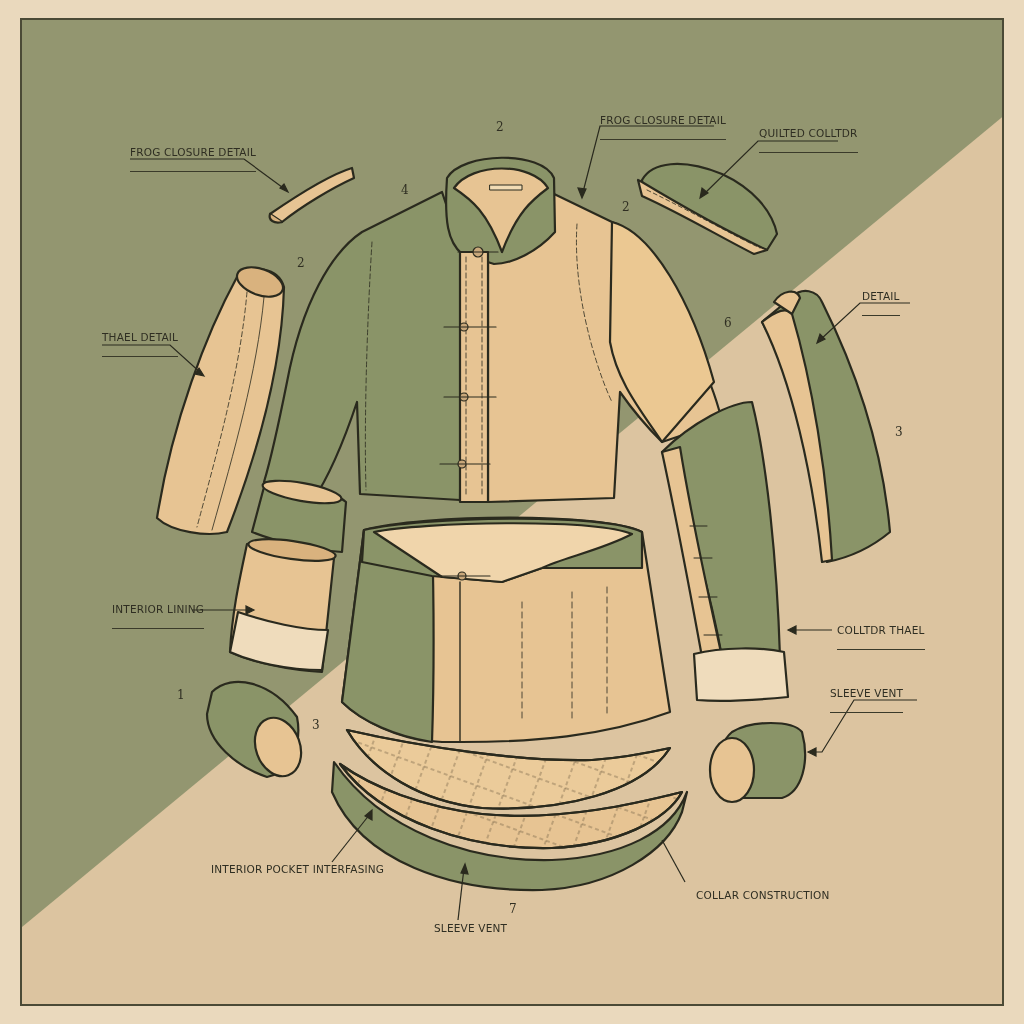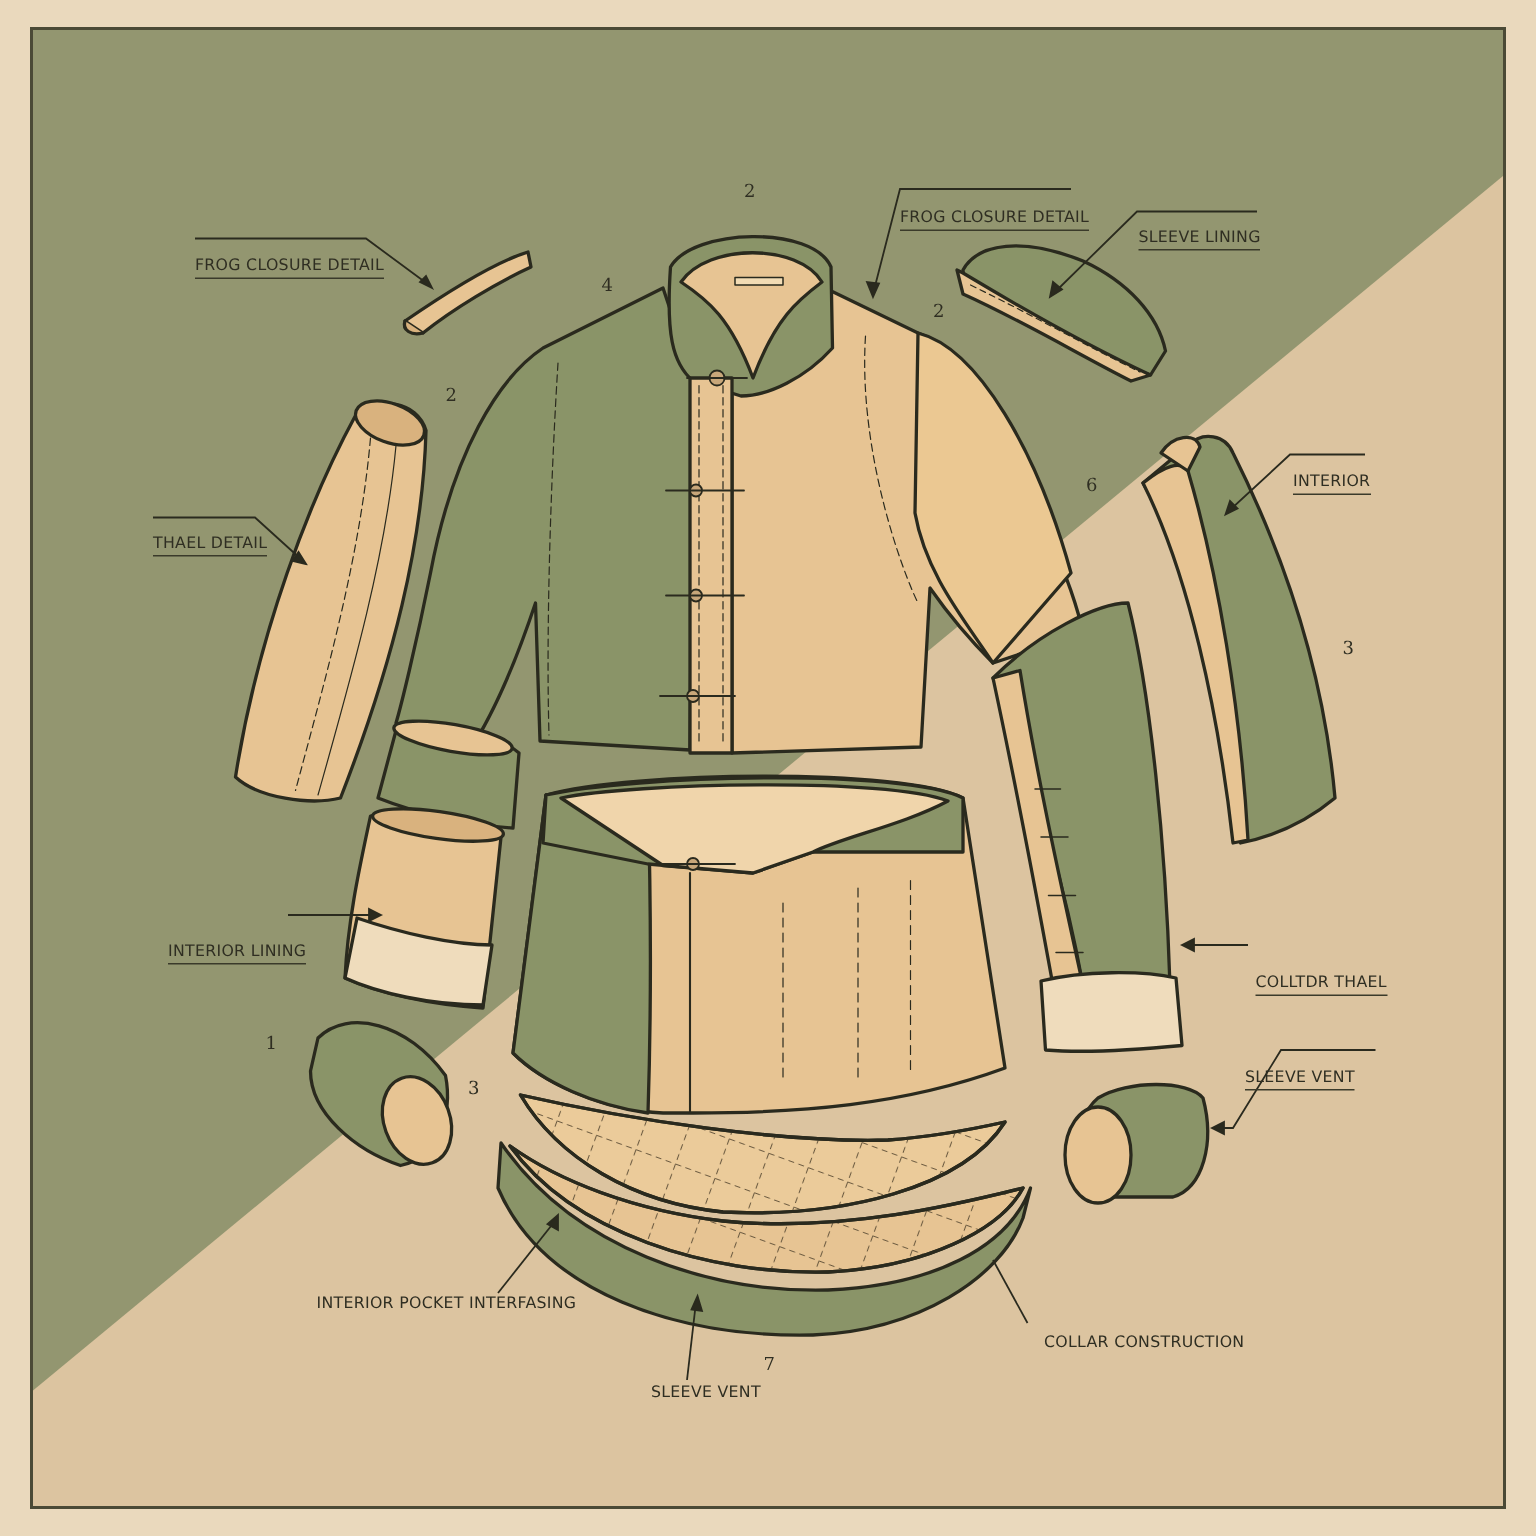--- a/index.html
+++ b/index.html
@@ -25,7 +25,7 @@
       color: #2f2e22;
       white-space: nowrap;
     }
-    .label.u { border-bottom: 1.3px solid #3a3a2a; padding-bottom: 2px; margin-top: 25px; }
+    .label.u { border-bottom: 1.3px solid #3a3a2a; padding-bottom: 13px; }
     .num {
       position: absolute;
       font-family: "DejaVu Serif", serif;

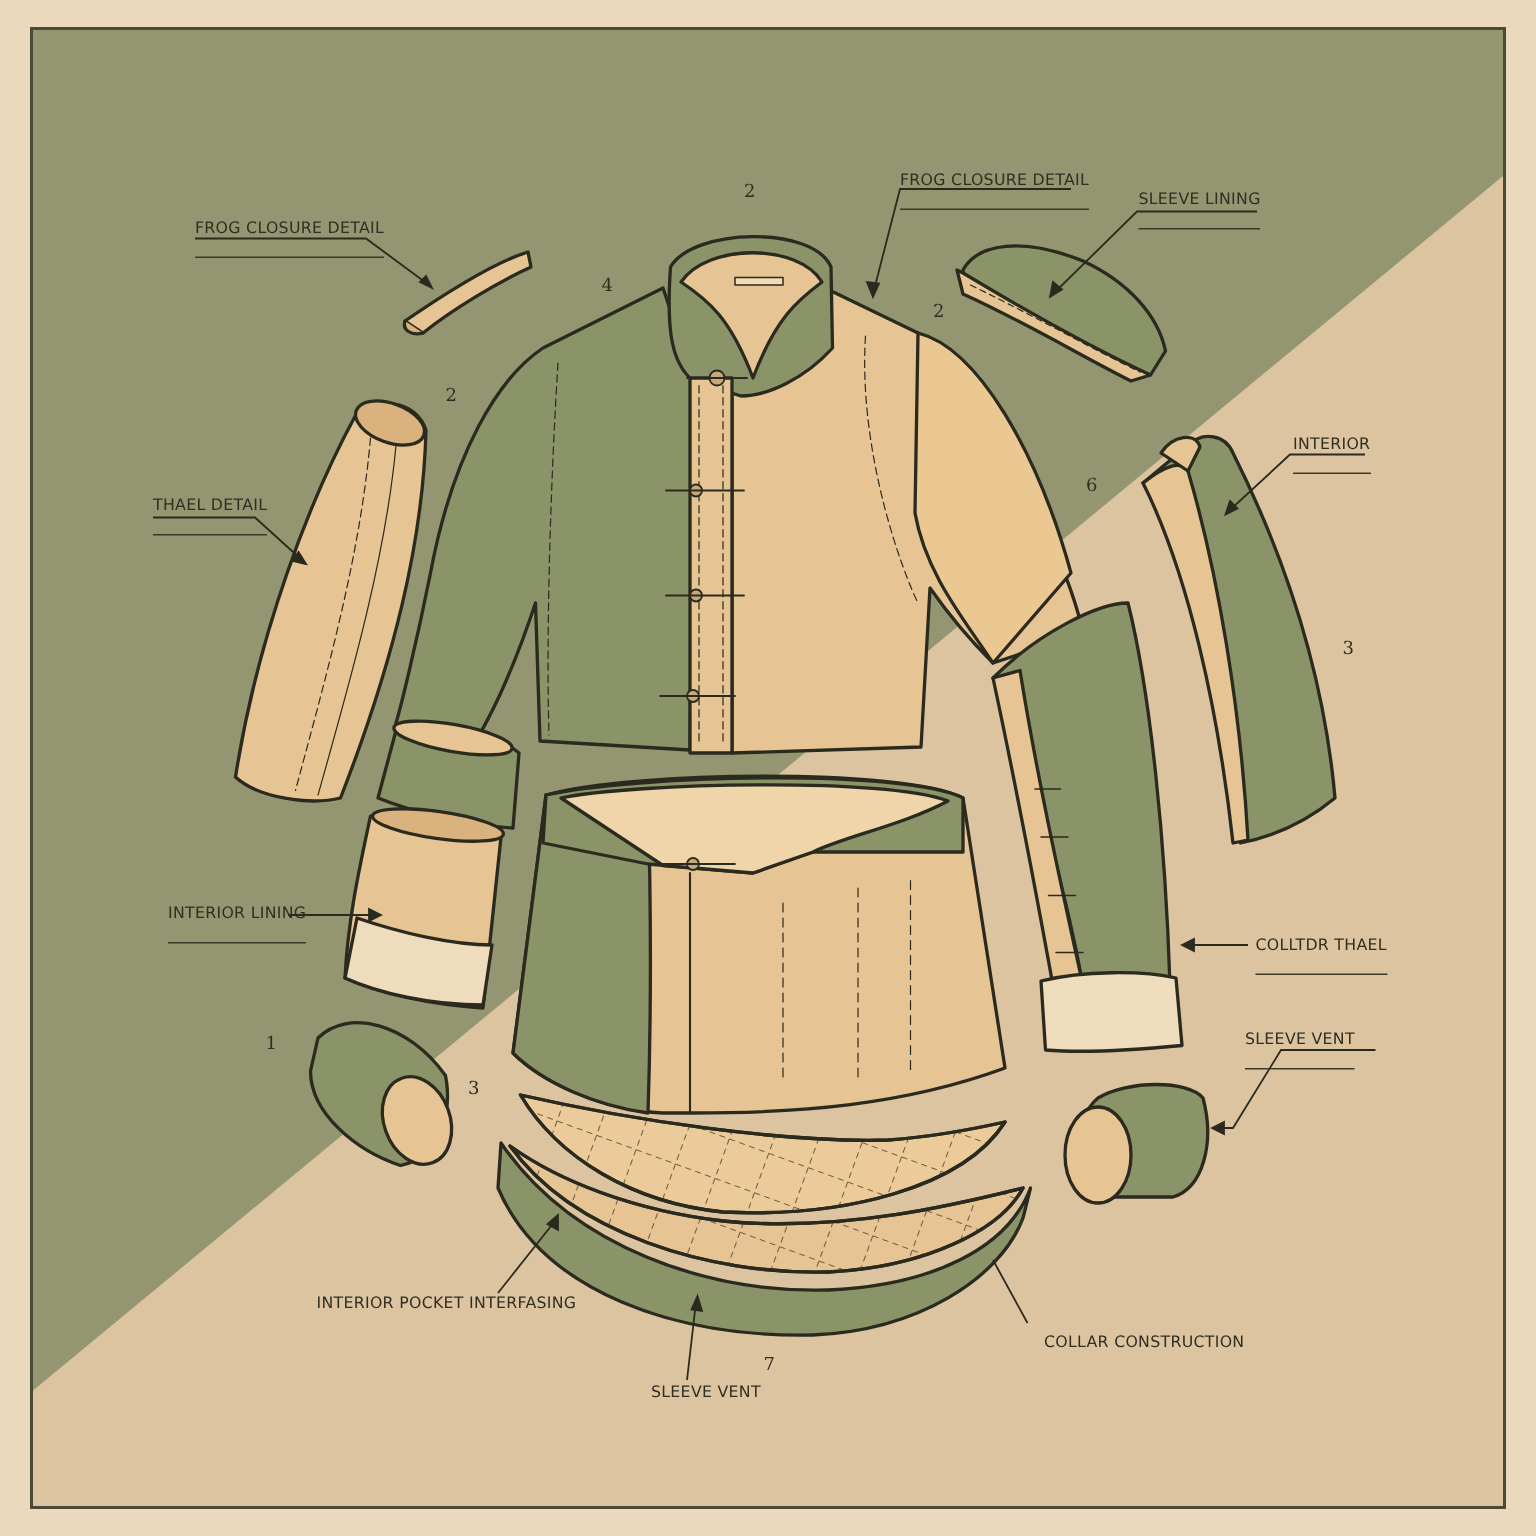--- a/index.html
+++ b/index.html
@@ -186,7 +186,7 @@
 
   <div class="label u" style="left:108px;top:126px;">FROG CLOSURE DETAIL</div>
   <div class="label u" style="left:578px;top:94px;">FROG CLOSURE DETAIL</div>
-  <div class="label u" style="left:737px;top:107px;">SLEEVE LINING</div>
+  <div class="label u" style="left:737px;top:107px;">QUILTED COLLTDR</div>
   <div class="label u" style="left:80px;top:311px;">THAEL DETAIL</div>
   <div class="label u" style="left:840px;top:270px;">INTERIOR</div>
   <div class="label u" style="left:90px;top:583px;">INTERIOR LINING</div>

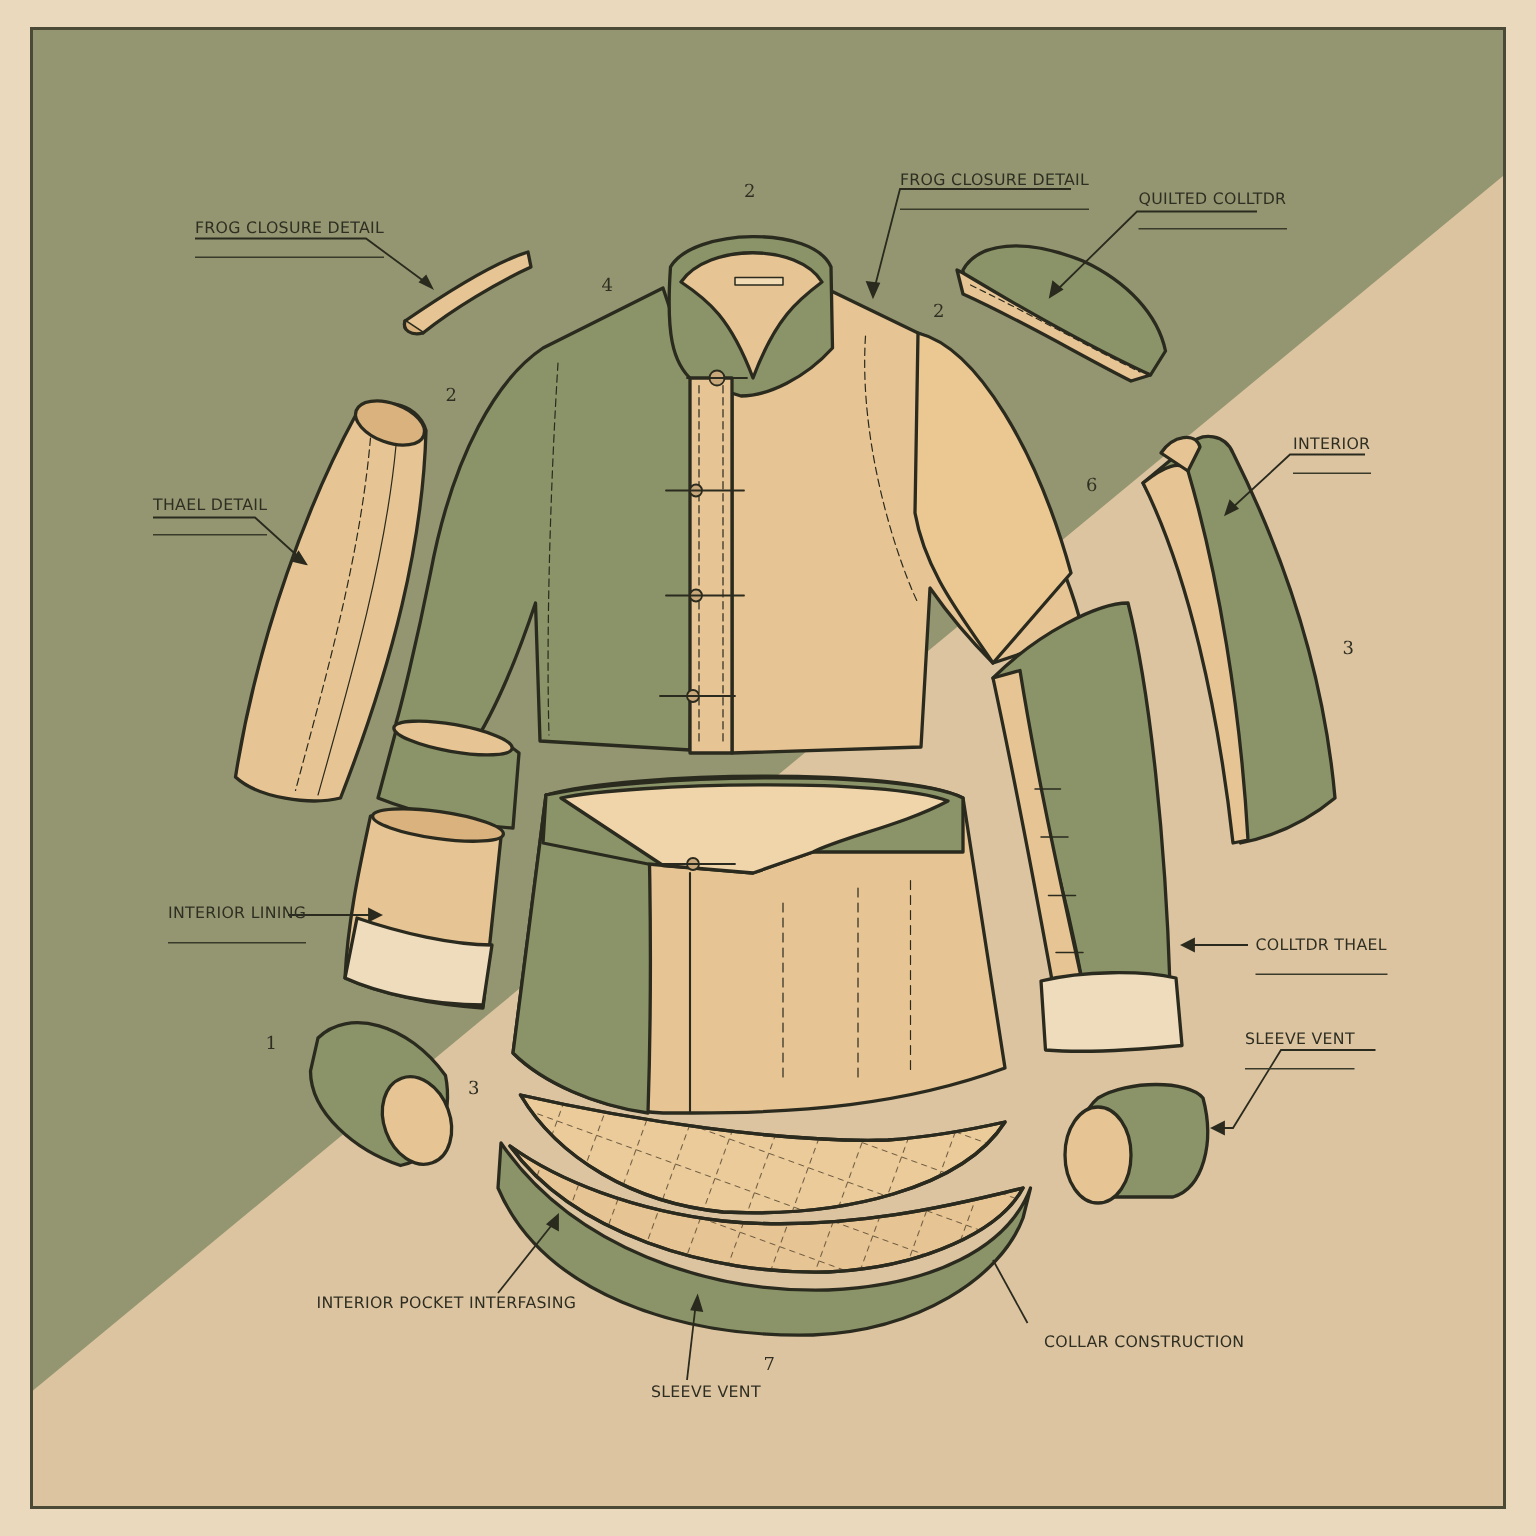--- a/index.html
+++ b/index.html
@@ -188,7 +188,7 @@
   <div class="label u" style="left:578px;top:94px;">FROG CLOSURE DETAIL</div>
   <div class="label u" style="left:737px;top:107px;">QUILTED COLLTDR</div>
   <div class="label u" style="left:80px;top:311px;">THAEL DETAIL</div>
-  <div class="label u" style="left:840px;top:270px;">INTERIOR</div>
+  <div class="label u" style="left:840px;top:270px;">DETAIL</div>
   <div class="label u" style="left:90px;top:583px;">INTERIOR LINING</div>
   <div class="label u" style="left:815px;top:604px;">COLLTDR THAEL</div>
   <div class="label u" style="left:808px;top:667px;">SLEEVE VENT</div>

